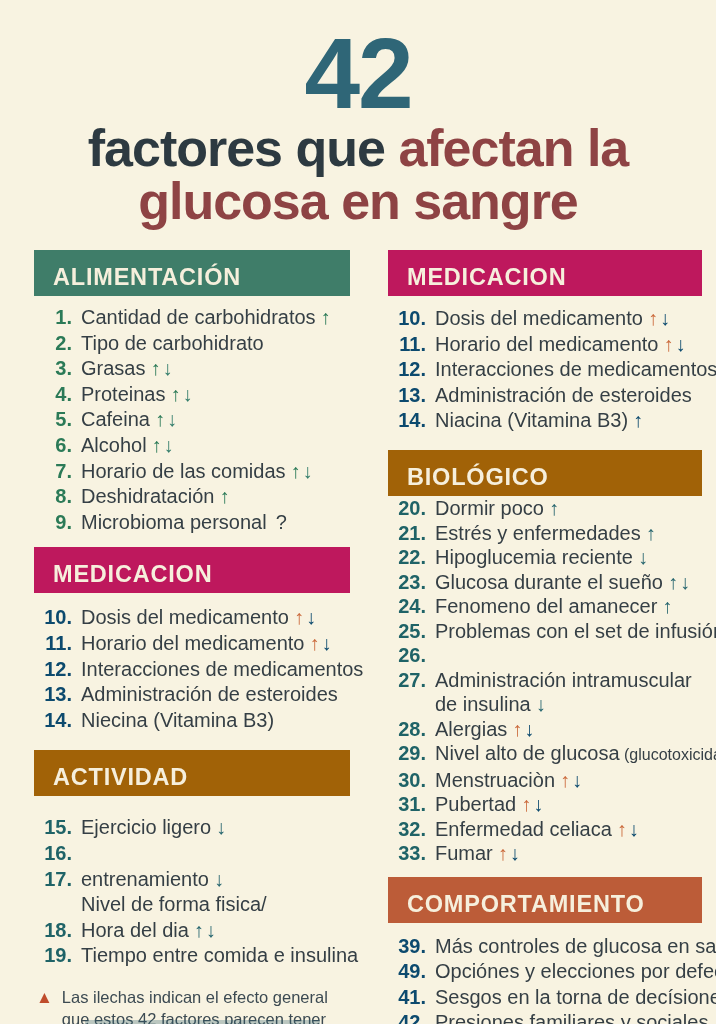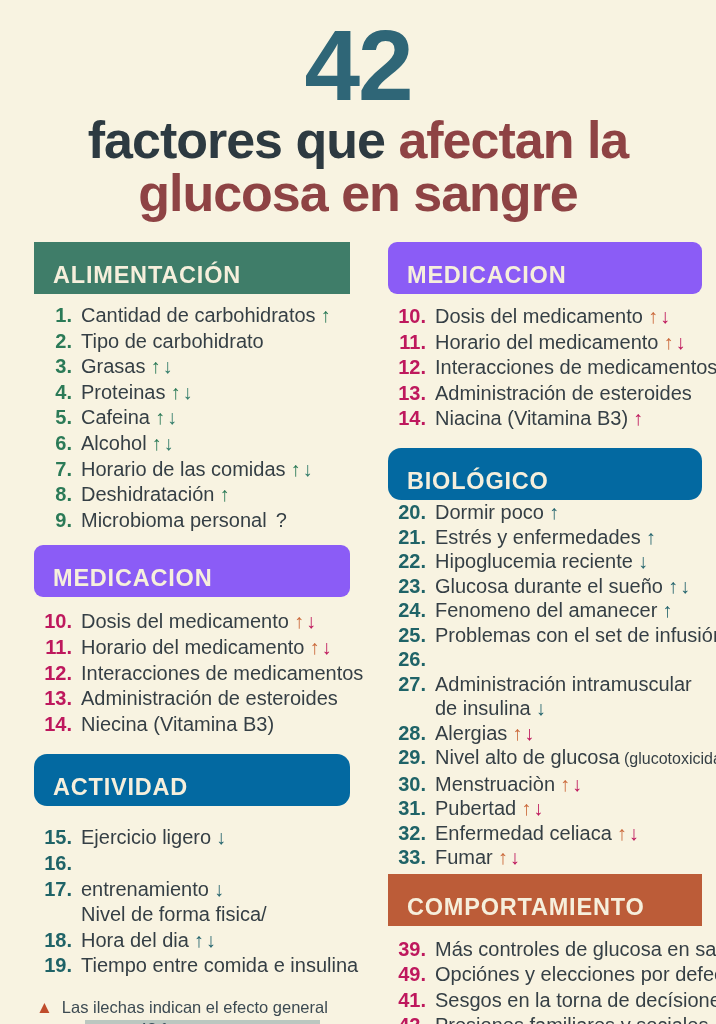--- a/index.html
+++ b/index.html
@@ -10,7 +10,7 @@
     -webkit-font-smoothing:antialiased;
   }
   
-  .title-block{text-align:center;padding-top:16px;}
+  .title-block{text-align:center;padding-top:24px;}
   .big-number{
     font-size:100px;font-weight:700;line-height:.98;color:#2f6677;
     letter-spacing:-2px;

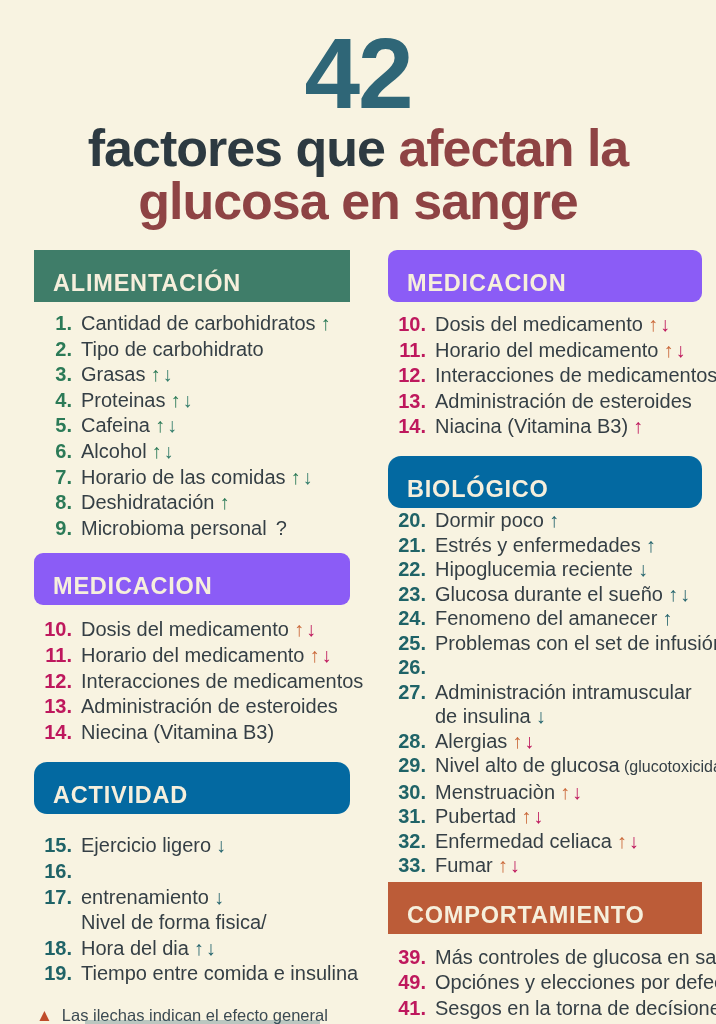--- a/index.html
+++ b/index.html
@@ -25,7 +25,7 @@
   
   .sec-header{
     color:#f6efdc;font-weight:700;font-size:23.5px;letter-spacing:.8px;
-    padding:19px 8px 4px 19px;line-height:29px;
+    padding:13px 8px 4px 19px;line-height:29px;
   }
   .theme-green{background:#3f7d69;}
   .theme-teal{background:#0369a1;border-radius:13px;}

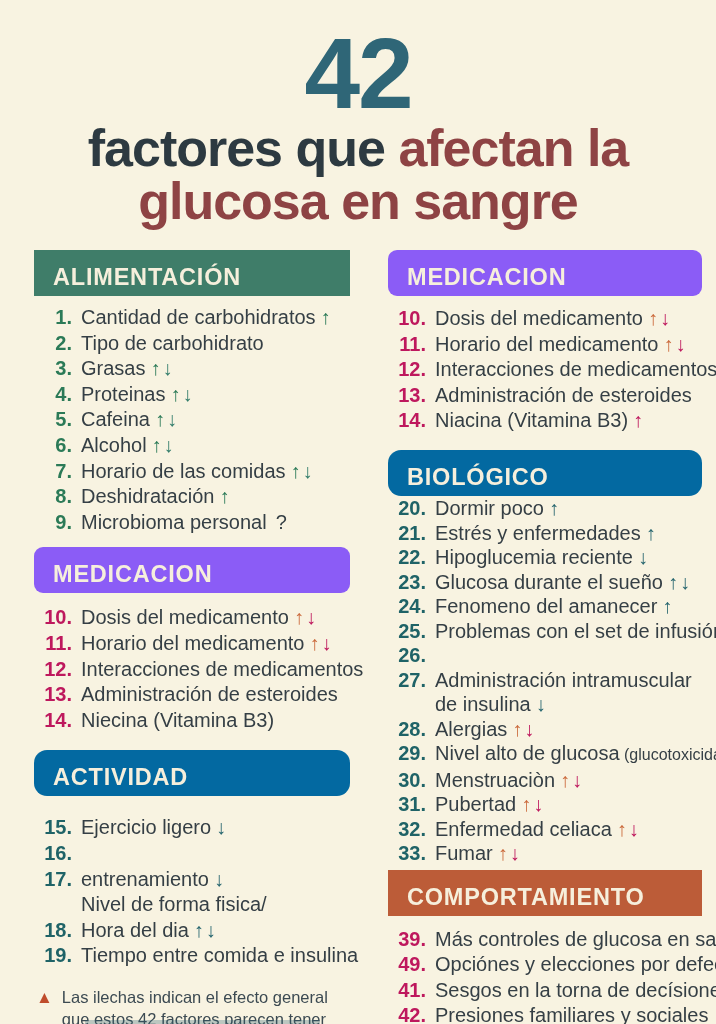--- a/index.html
+++ b/index.html
@@ -29,7 +29,7 @@
   }
   .theme-green{background:#3f7d69;}
   .theme-teal{background:#0369a1;border-radius:13px;}
-  .theme-orange{background:#8b5cf6;border-radius:9px;}
+  .theme-orange{background:#be185d;}
   .theme-orange2{background:#bc5c38;}
   ul.items{list-style:none;margin:0;padding:0 0 0 2px;}
   ul.items li{display:flex;line-height:25.6px;font-size:20px;color:#353f45;white-space:nowrap;}

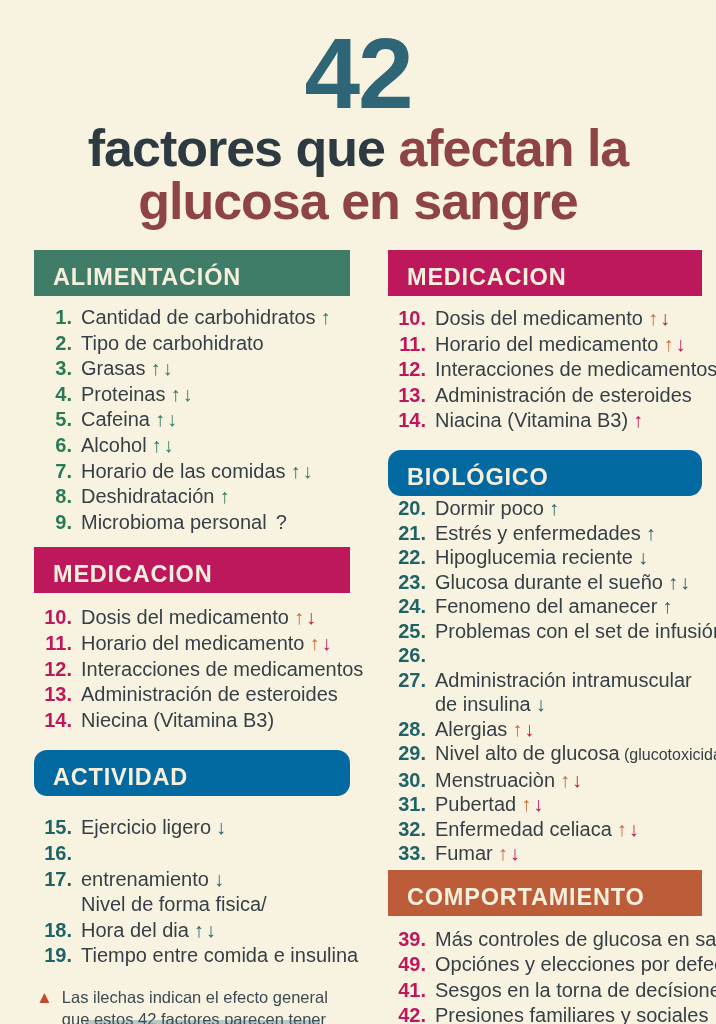--- a/index.html
+++ b/index.html
@@ -39,7 +39,7 @@
   .c-teal{color:#337d6b;}
   .c-steel{color:#27666f;}
   .c-orange{color:#cb6a3c;}
-  .c-red{color:#be185d;}
+  .c-red{color:#0c4a6e;}
   .c-tealnum{color:#1f6367;}
   .body{display:flex;flex-direction:column;}
   .line{display:block;}

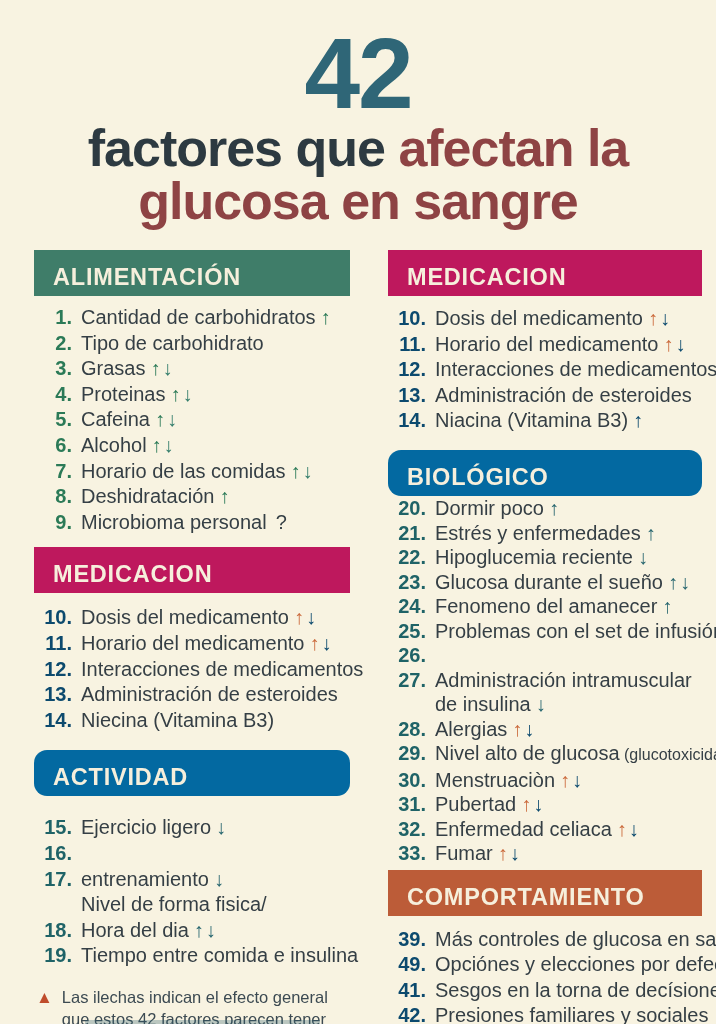--- a/index.html
+++ b/index.html
@@ -28,7 +28,7 @@
     padding:13px 8px 4px 19px;line-height:29px;
   }
   .theme-green{background:#3f7d69;}
-  .theme-teal{background:#0369a1;border-radius:13px;}
+  .theme-teal{background:#a16207;}
   .theme-orange{background:#be185d;}
   .theme-orange2{background:#bc5c38;}
   ul.items{list-style:none;margin:0;padding:0 0 0 2px;}

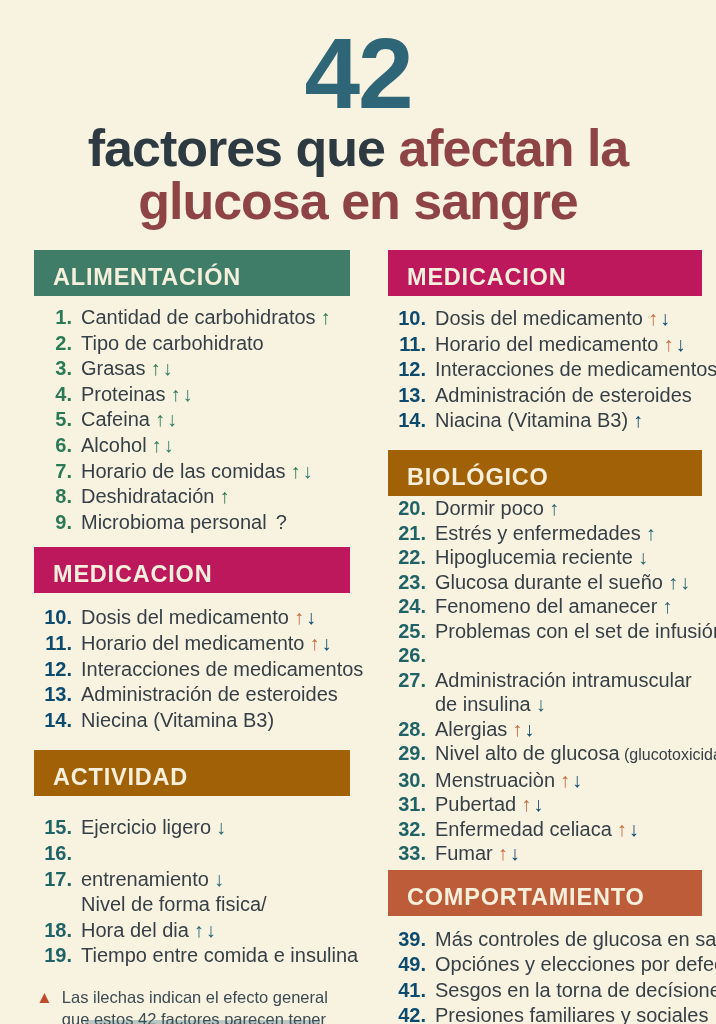--- a/index.html
+++ b/index.html
@@ -58,7 +58,7 @@
   .sec-medicacion_right ul{margin-top:10px;}
   .sec-biologico .sec-header{margin-top:16px;}
   .sec-biologico ul{margin-top:0;}
-  .sec-comportamiento .sec-header{margin-top:4px;}
+  .sec-comportamiento .sec-header{margin-top:11px;}
   .sec-comportamiento ul{margin-top:11px;}
   
   .footnote{display:flex;margin-top:17px;padding-left:2px;}

